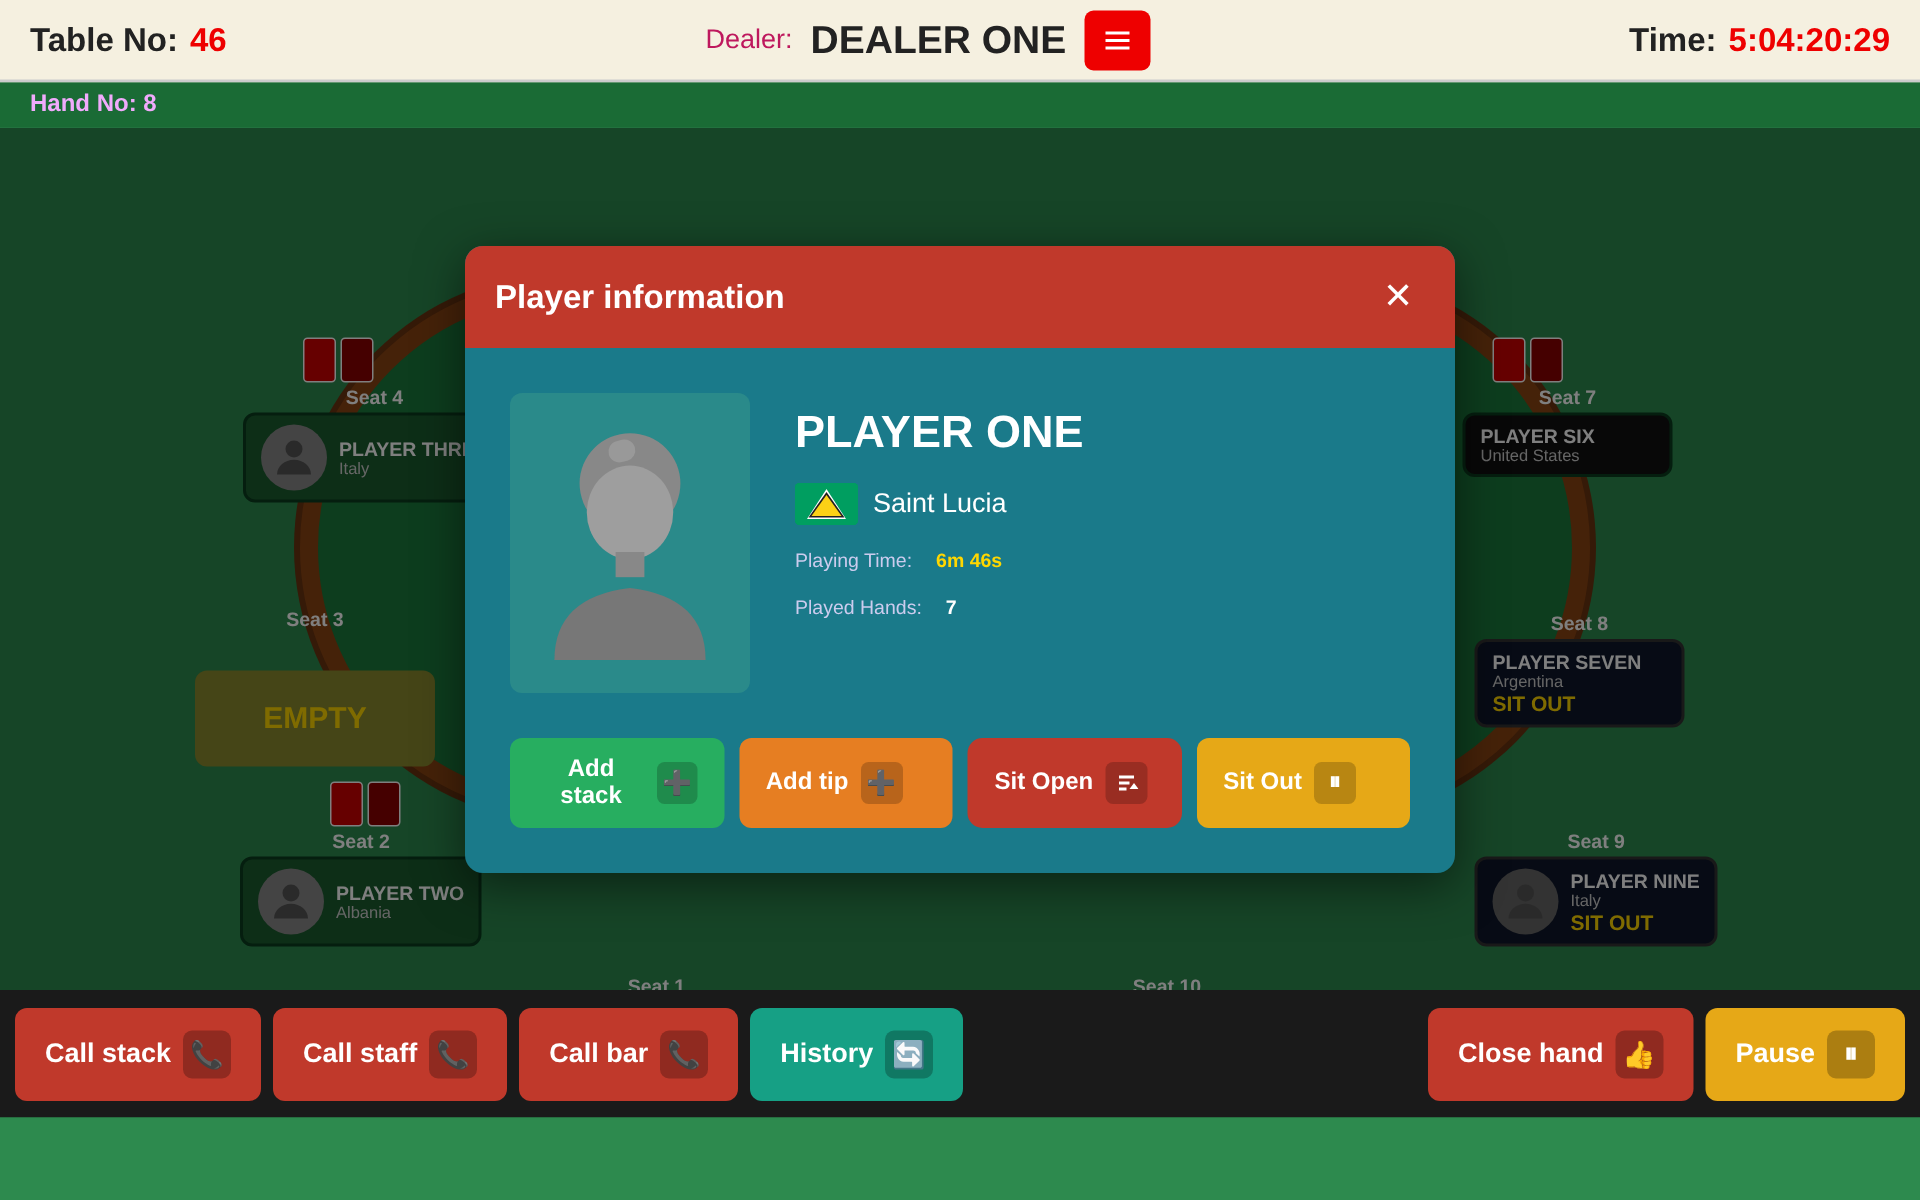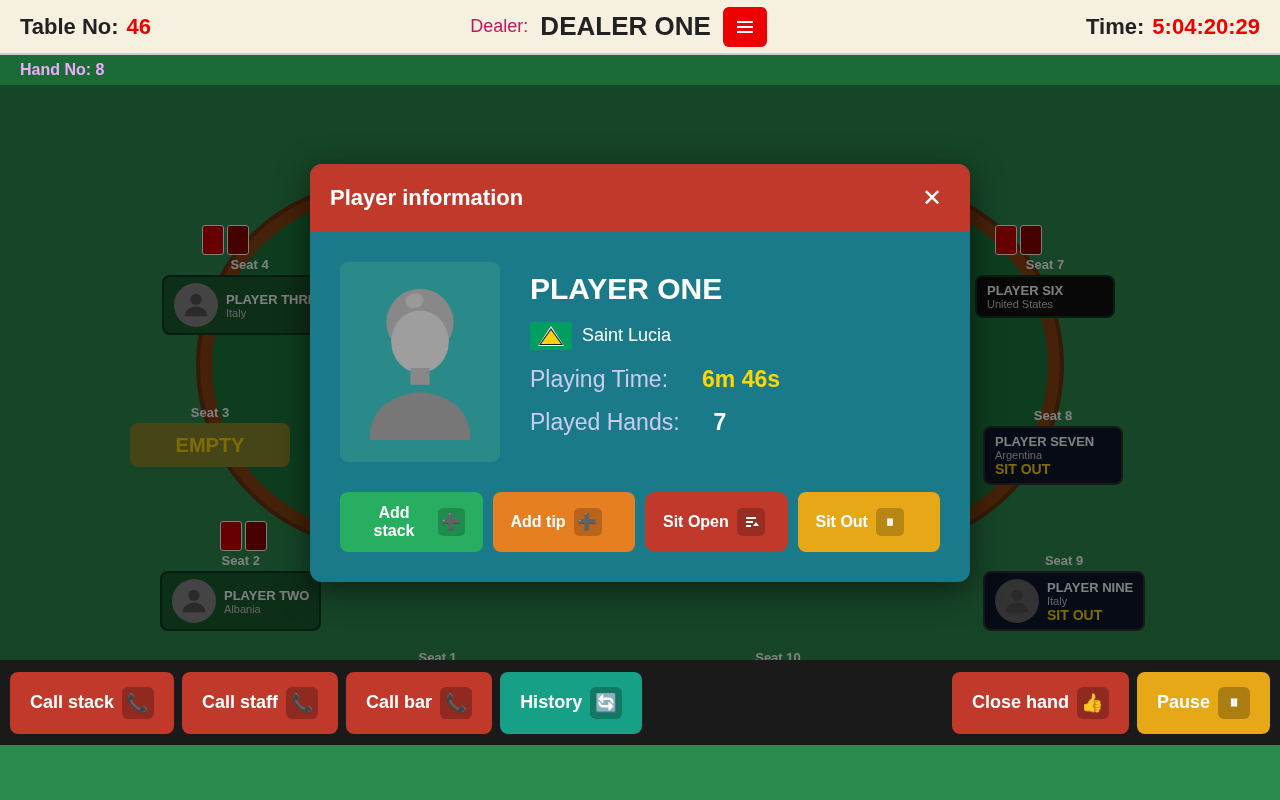--- a/index.html
+++ b/index.html
@@ -142,7 +142,7 @@
     }
     .flag-saint-lucia svg { width: 42px; height: 28px; }
     #player-country-name { font-size: 18px; color: #fff; }
-    .info-row { display: flex; gap: 34px; align-items: flex-start; font-size: 23px; color: #fff; }
+    .info-row { display: flex; gap: 16px; align-items: flex-start; font-size: 13px; color: #fff; }
     .info-label { color: #cce; }
     .info-value { color: #ffd700; font-weight: bold; }
     .info-value-white { color: #fff; font-weight: bold; }

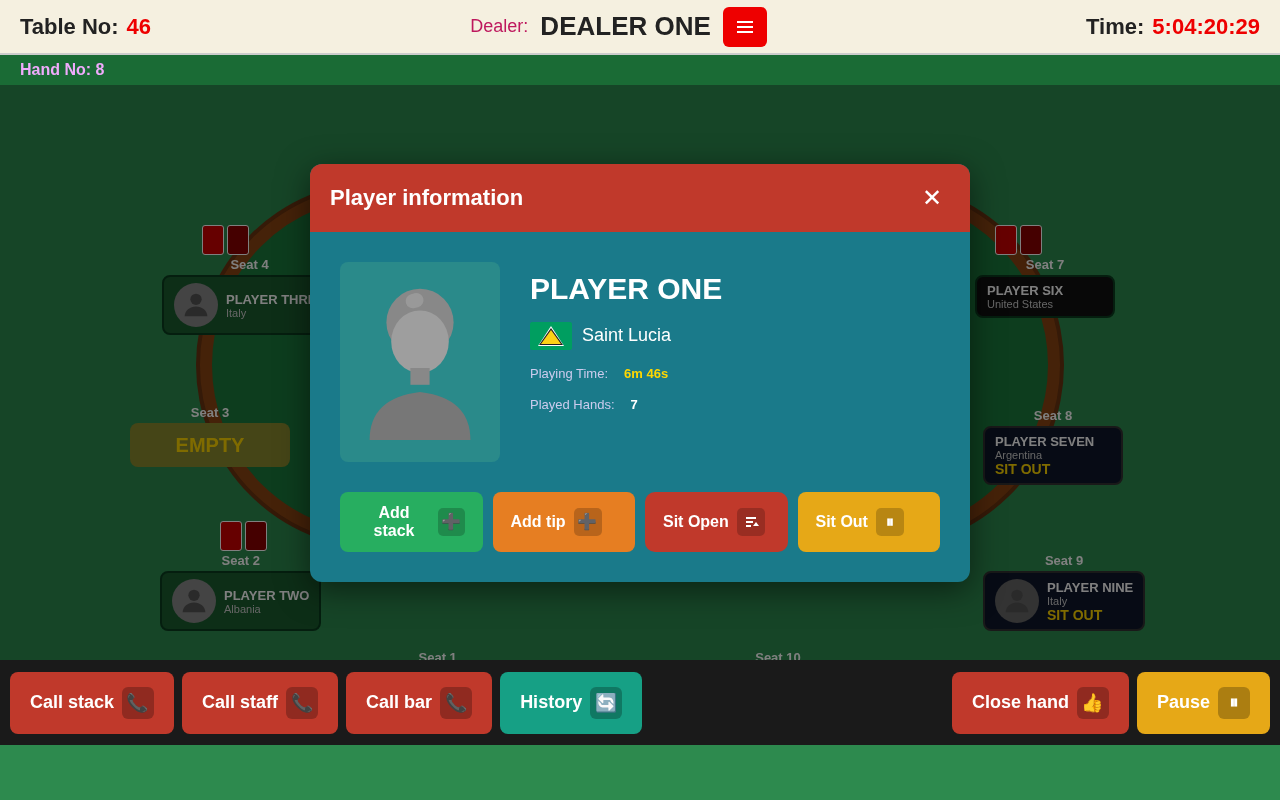--- a/index.html
+++ b/index.html
@@ -229,7 +229,7 @@
     </div>
   </div>
 
-  <div class="seat" style="left:130px; top:320px;">
+  <div class="seat" style="left:130px; top:320px;gap:24px;">
     <div class="seat-label">Seat 3</div>
     <div class="seat-card empty" style="cursor:pointer;">EMPTY</div>
   </div>

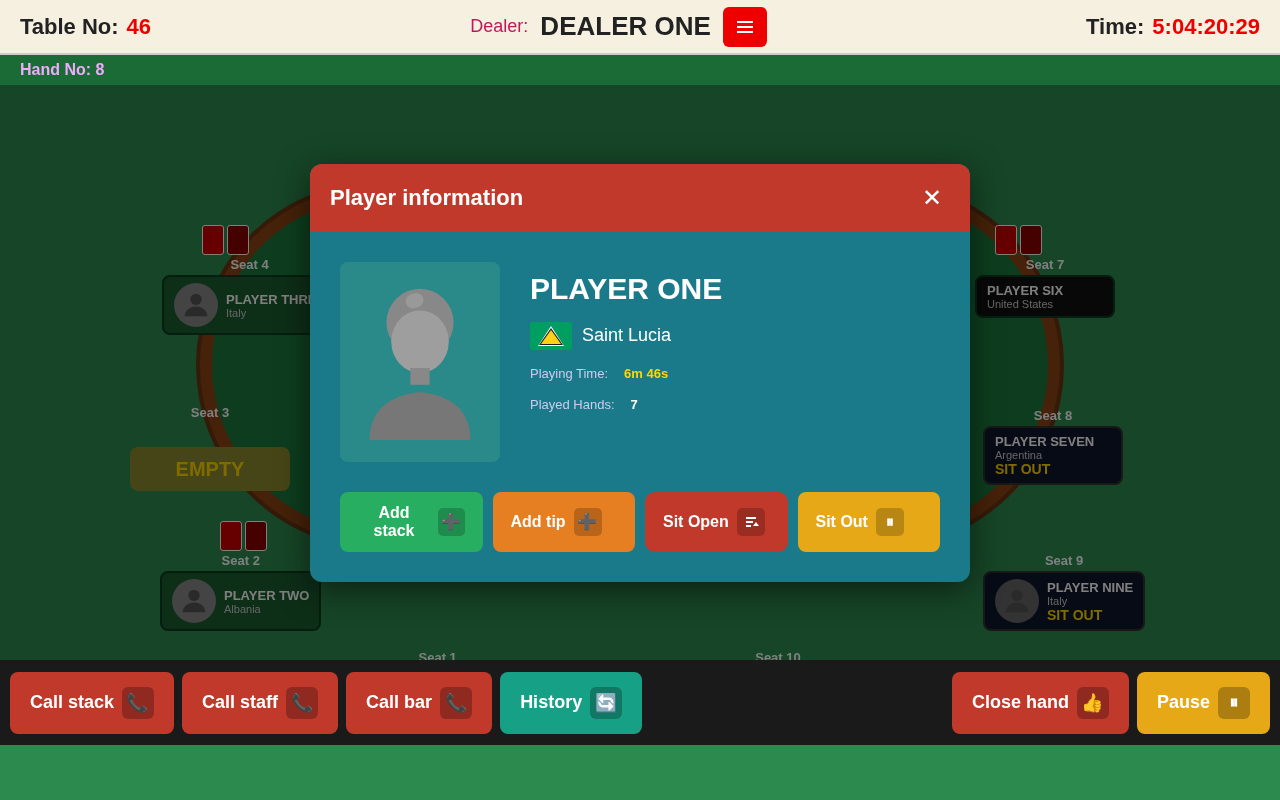--- a/index.html
+++ b/index.html
@@ -54,7 +54,7 @@
       border: 2px solid #0a3d1f;
     }
     .seat-card.empty {
-      background: #8a8a2e; justify-content: center; min-width: 160px; height: 44px;
+      background: #8a8a2e; justify-content: center; min-width: 160px; height: 64px;
       font-size: 20px; font-weight: bold; color: #ffd700; border: none; border-radius: 8px;
     }
     .seat-card.sitout {

